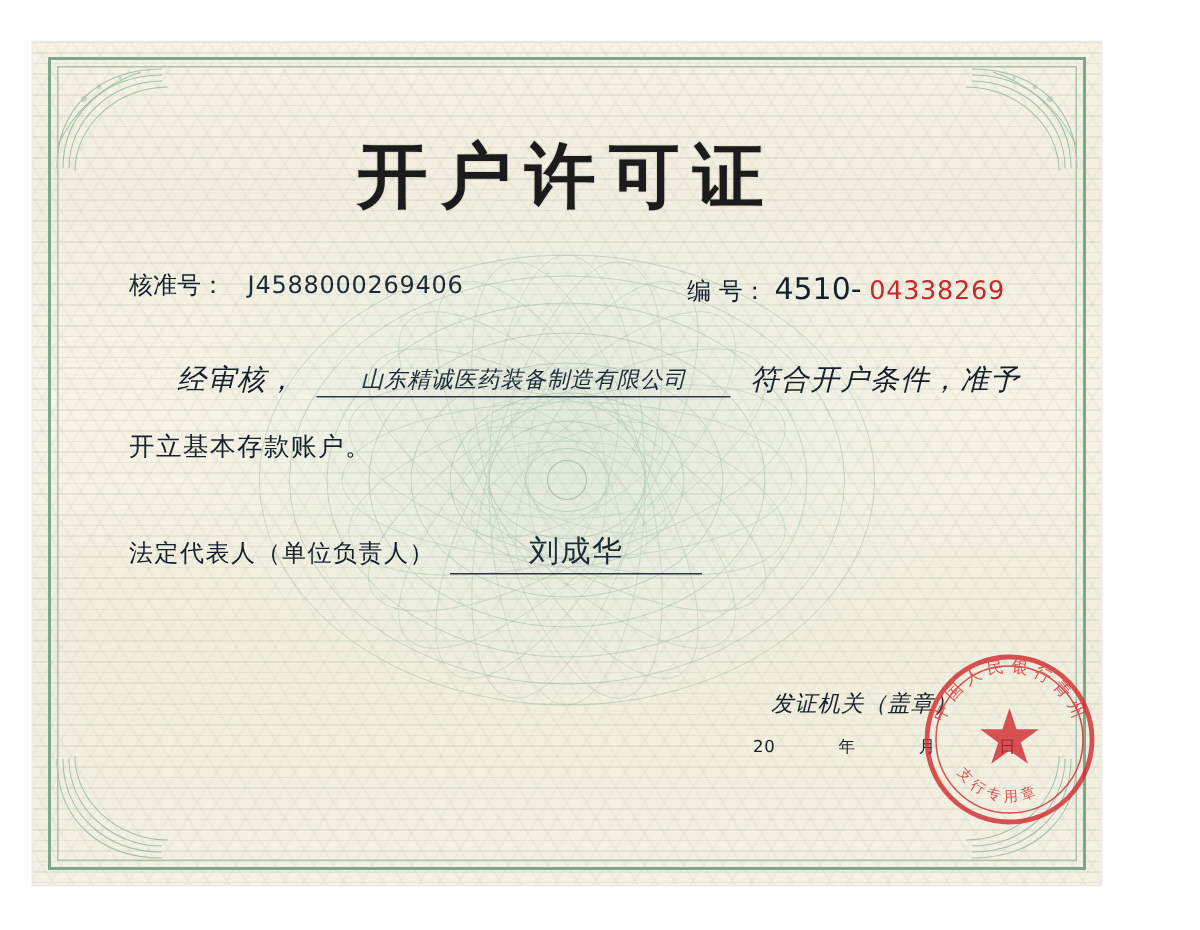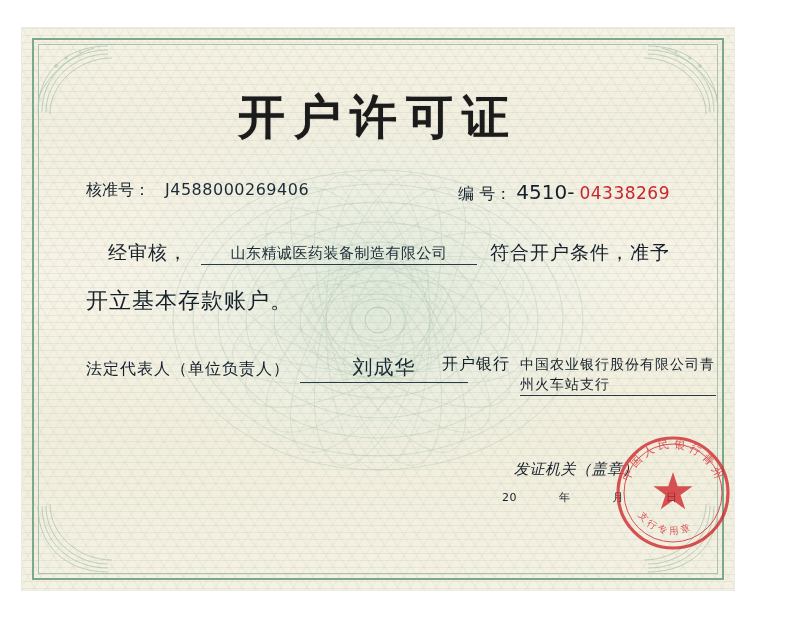--- a/index.html
+++ b/index.html
@@ -155,7 +155,7 @@
   #serial-red { color: #c8262c; font-size: 17px; letter-spacing: 0.5px; font-weight: 500; }
 
   
-  #body-line1 { left: 86px; top: 212px; font-size: 19px; letter-spacing: 1px; }
+  #body-line1 { left: 96px; top: 212px; font-size: 19px; letter-spacing: 1px; font-style: italic; }
   #company-name {
     min-width: 268px;
     font-size: 15px;

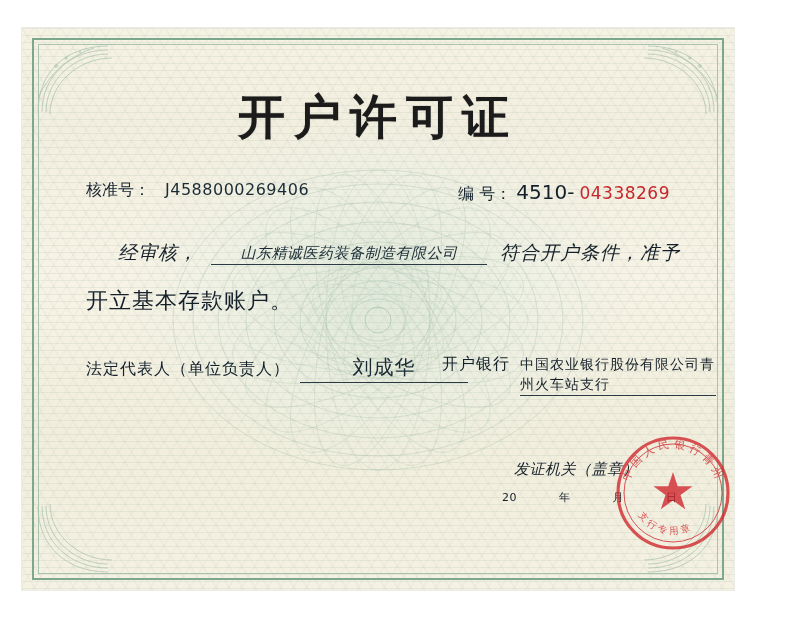--- a/index.html
+++ b/index.html
@@ -166,7 +166,7 @@
   }
   #body-line1-tail { font-size: 19px; letter-spacing: 1px; }
 
-  #body-line2 { left: 64px; top: 258px; font-size: 22px; letter-spacing: 1px; }
+  #body-line2 { left: 64px; top: 258px; font-size: 17px; letter-spacing: 1px; }
 
   
   #legalrep-row { left: 64px; top: 326px; font-size: 16px; letter-spacing: 1px; }

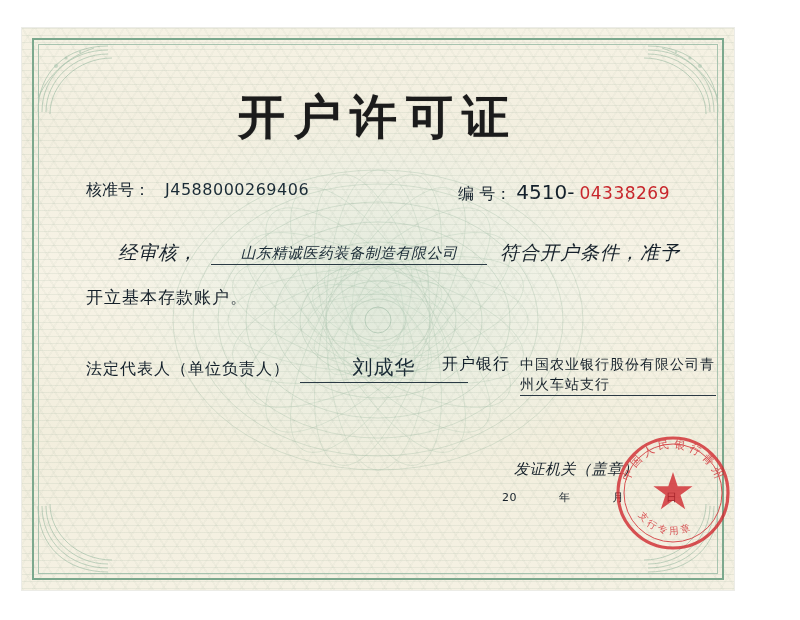--- a/index.html
+++ b/index.html
@@ -333,10 +333,6 @@
         <span class="fill" id="legalrep-value">刘成华</span>
       </div>
 
-      <div class="row" id="bank-row">
-        <span class="label">开户银行</span>
-        <span id="bank-value">中国农业银行股份有限公司青州火车站支行</span>
-      </div>
 
 
       <div class="row" id="issuer-row">发证机关（盖章）</div>

